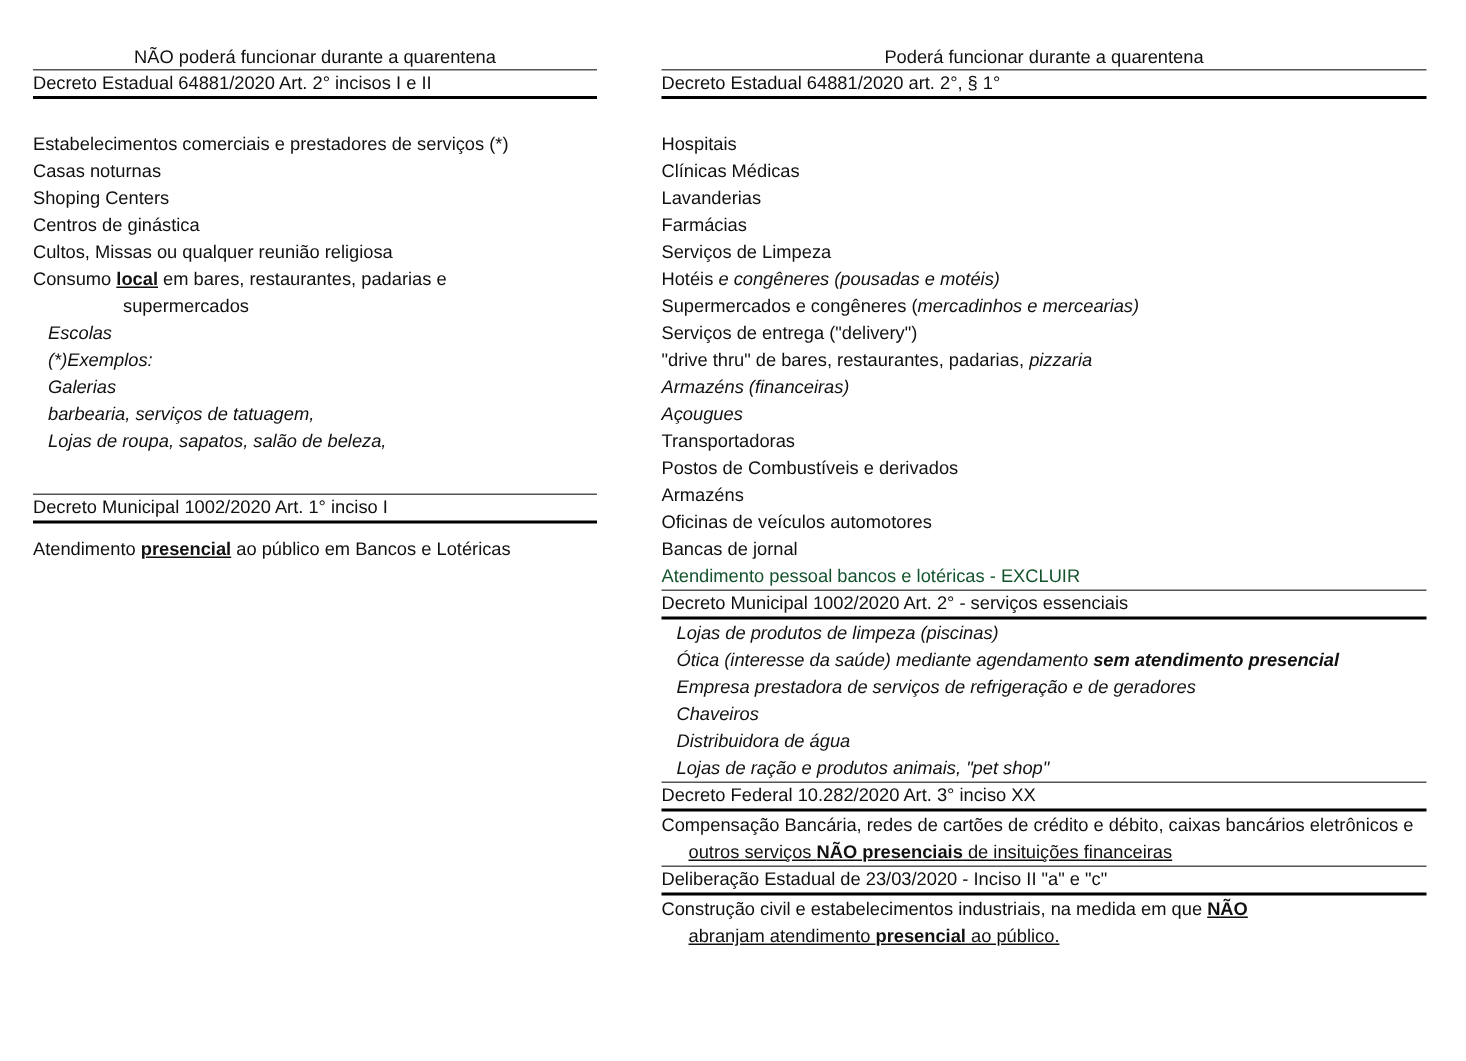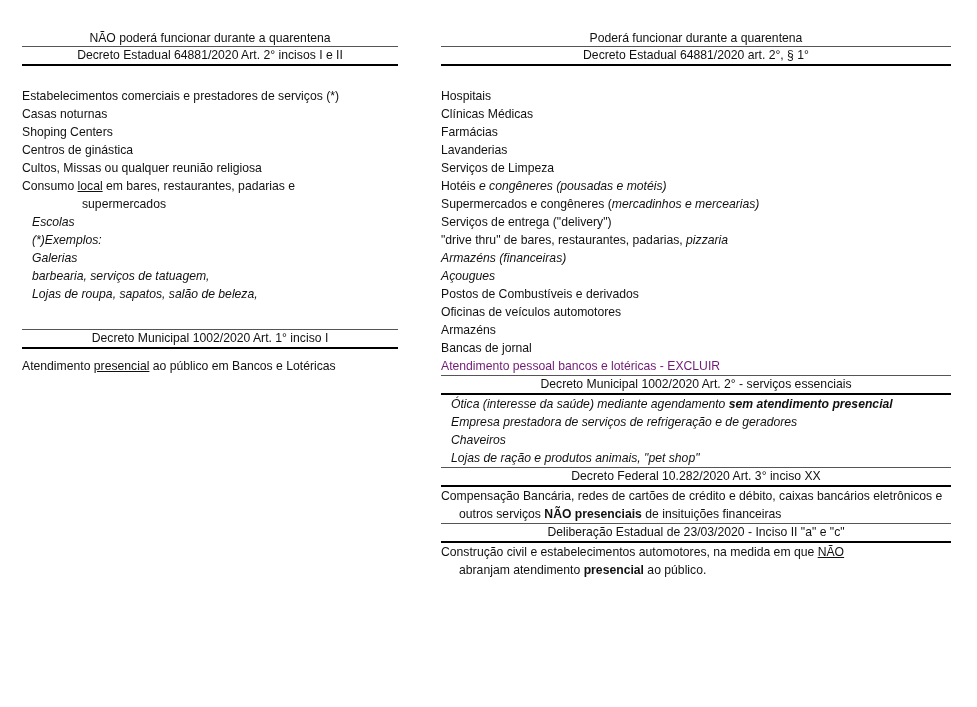--- a/index.html
+++ b/index.html
@@ -14,7 +14,7 @@
     .title.plain { font-weight: normal; }
     .thin { border-top: 1px solid #555; }
     .thick { border-top: 2px solid #000; }
-    .sub { text-align: center; height: 17px; line-height: 17px; }
+    .sub { text-align: left; height: 17px; line-height: 17px; }
     .line { height: 18px; line-height: 18px; white-space: nowrap; }
     .it { font-style: italic; }
     .ind1 { padding-left: 10px; }

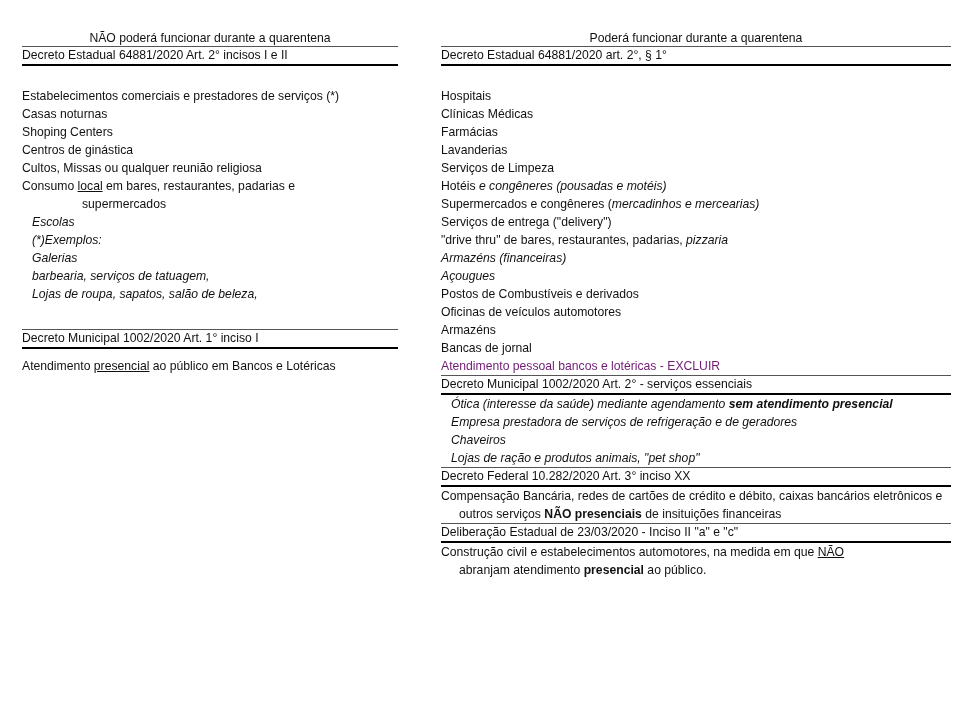--- a/index.html
+++ b/index.html
@@ -61,8 +61,8 @@
   <div class="gap" style="height:21px"></div>
   <div class="line">Hospitais</div>
   <div class="line">Clínicas Médicas</div>
+  <div class="line">Lavanderias</div>
   <div class="line">Farmácias</div>
-  <div class="line">Lavanderias</div>
   <div class="line">Serviços de Limpeza</div>
   <div class="line"><span>Hotéis</span><span class="it"> e congêneres (pousadas e motéis)</span></div>
   <div class="line"><span>Supermercados e congêneres (</span><span class="it">mercadinhos e mercearias)</span></div>

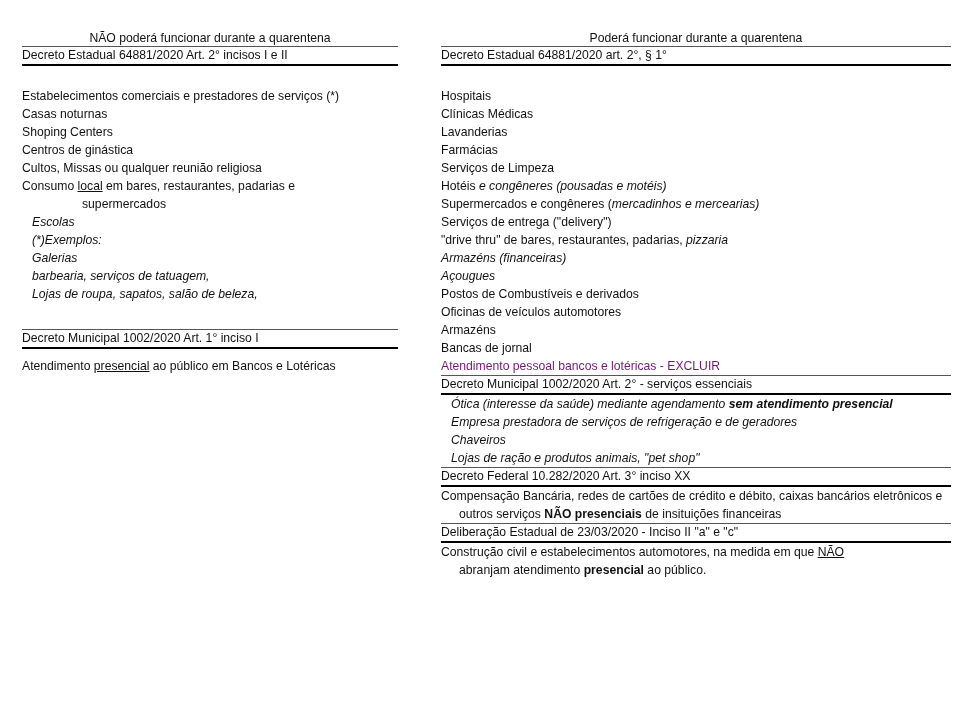--- a/index.html
+++ b/index.html
@@ -21,7 +21,7 @@
     .ind2 { padding-left: 60px; }
     .indc { padding-left: 18px; }
     .blue { color: #701a75; }
-    b u, u b { font-weight: normal; text-align: center; }
+    b u, u b { font-weight: bold; text-align: center; }
     .gap { height: 18px; }
   </style>
 </head>

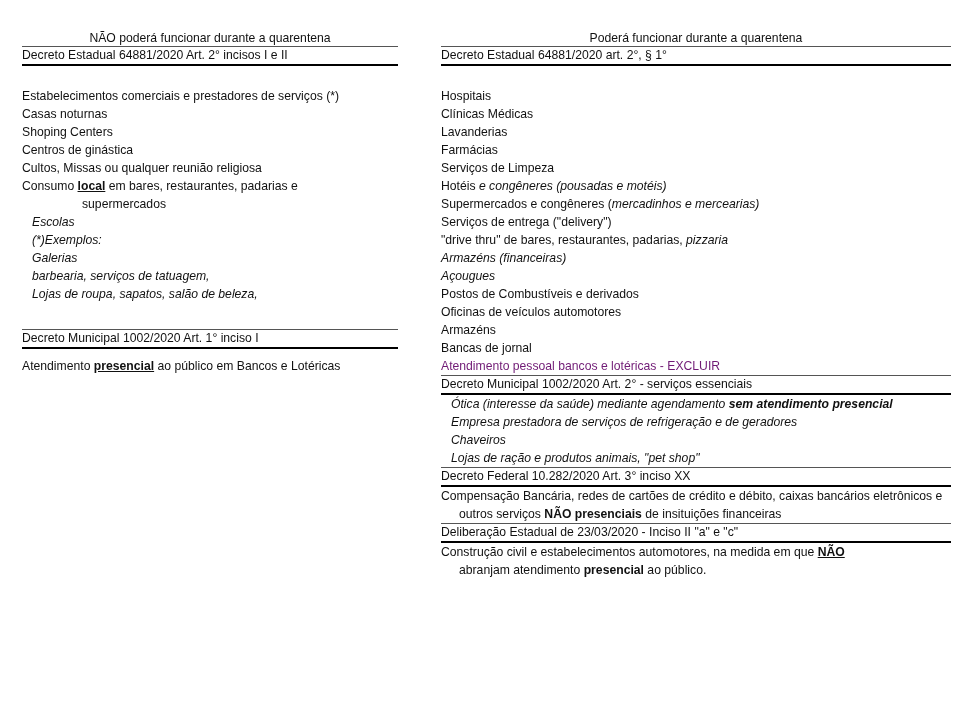--- a/index.html
+++ b/index.html
@@ -70,6 +70,7 @@
   <div class="line"><span>"drive thru" de bares, restaurantes, padarias, </span><span class="it">pizzaria</span></div>
   <div class="line it">Armazéns (financeiras)</div>
   <div class="line it">Açougues</div>
+  <div class="line">Transportadoras</div>
   <div class="line">Postos de Combustíveis e derivados</div>
   <div class="line">Oficinas de veículos automotores</div>
   <div class="line">Armazéns</div>

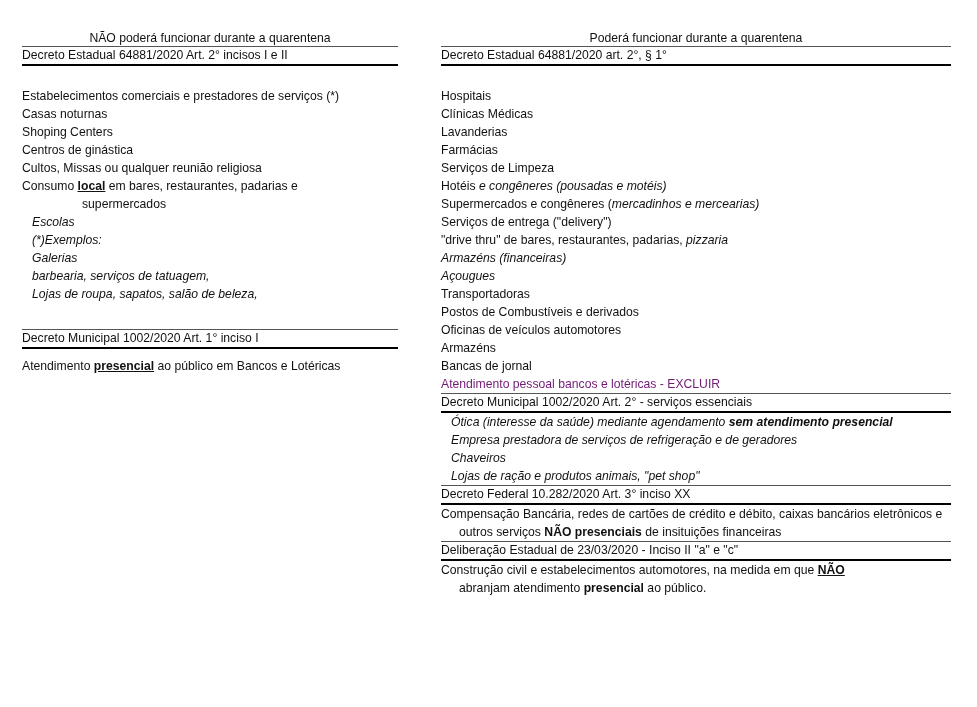--- a/index.html
+++ b/index.html
@@ -72,8 +72,8 @@
   <div class="line it">Açougues</div>
   <div class="line">Transportadoras</div>
   <div class="line">Postos de Combustíveis e derivados</div>
+  <div class="line">Armazéns</div>
   <div class="line">Oficinas de veículos automotores</div>
-  <div class="line">Armazéns</div>
   <div class="line">Bancas de jornal</div>
   <div class="line blue">Atendimento pessoal bancos e lotéricas - EXCLUIR</div>
   <div class="thin"></div>

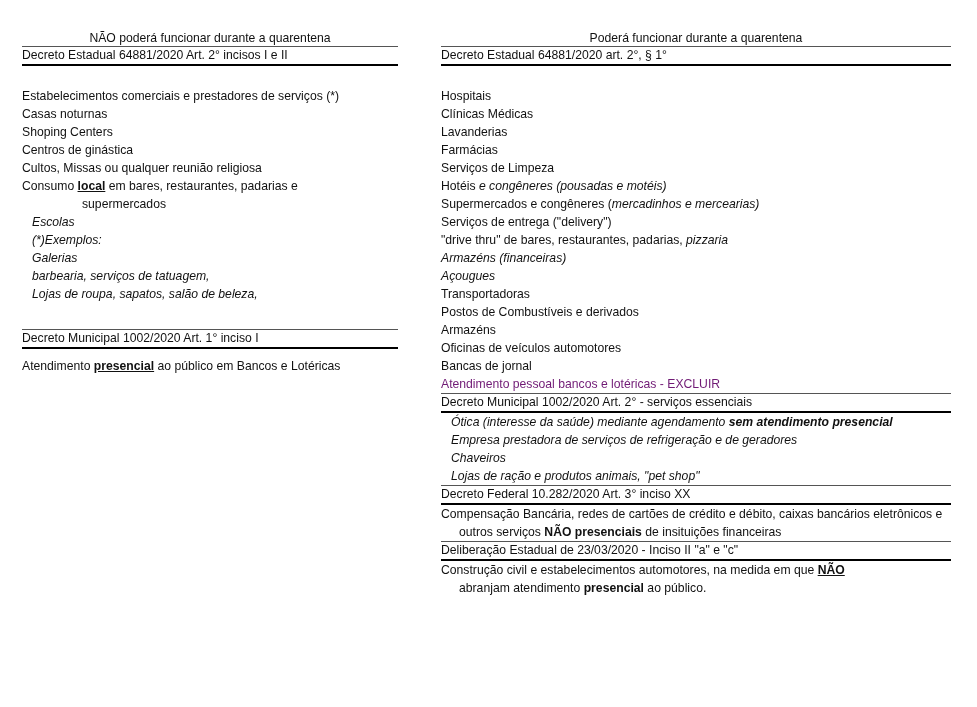--- a/index.html
+++ b/index.html
@@ -20,7 +20,7 @@
     .ind1 { padding-left: 10px; }
     .ind2 { padding-left: 60px; }
     .indc { padding-left: 18px; }
-    .blue { color: #701a75; }
+    .blue { color: #14532d; }
     b u, u b { font-weight: bold; text-align: center; }
     .gap { height: 18px; }
   </style>

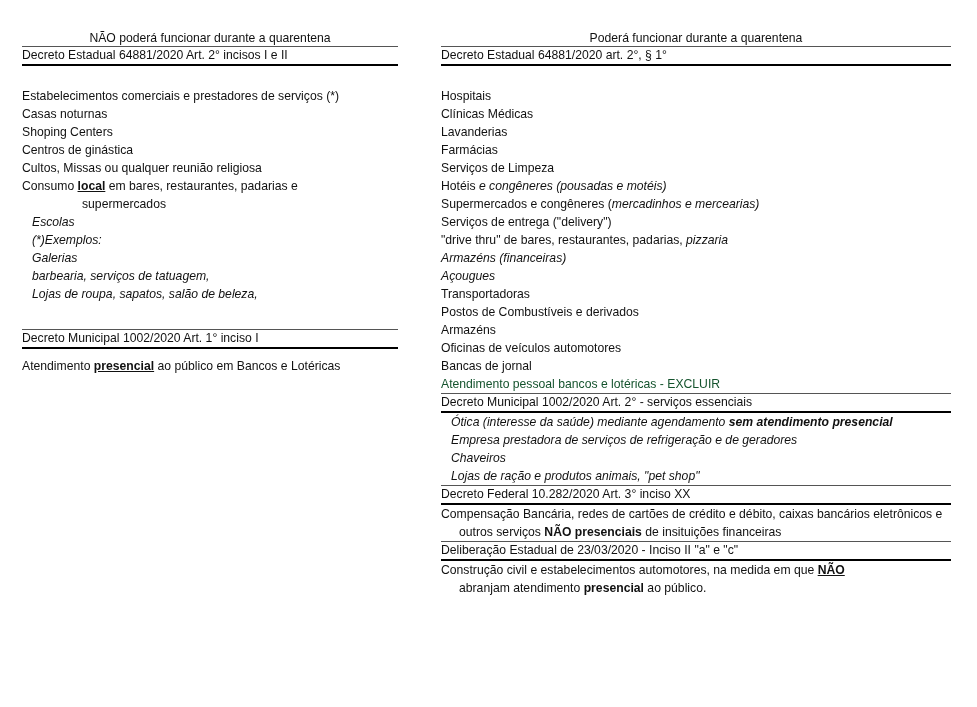--- a/index.html
+++ b/index.html
@@ -79,6 +79,7 @@
   <div class="thin"></div>
   <div class="sub">Decreto Municipal 1002/2020 Art. 2° - serviços essenciais</div>
   <div class="thick"></div>
+  <div class="line it ind1">Lojas de produtos de limpeza (piscinas)</div>
   <div class="line it ind1"><span>Ótica (interesse da saúde) mediante agendamento  </span><b>sem atendimento presencial</b></div>
   <div class="line it ind1">Empresa prestadora de serviços de refrigeração e de geradores</div>
   <div class="line it ind1">Chaveiros</div>

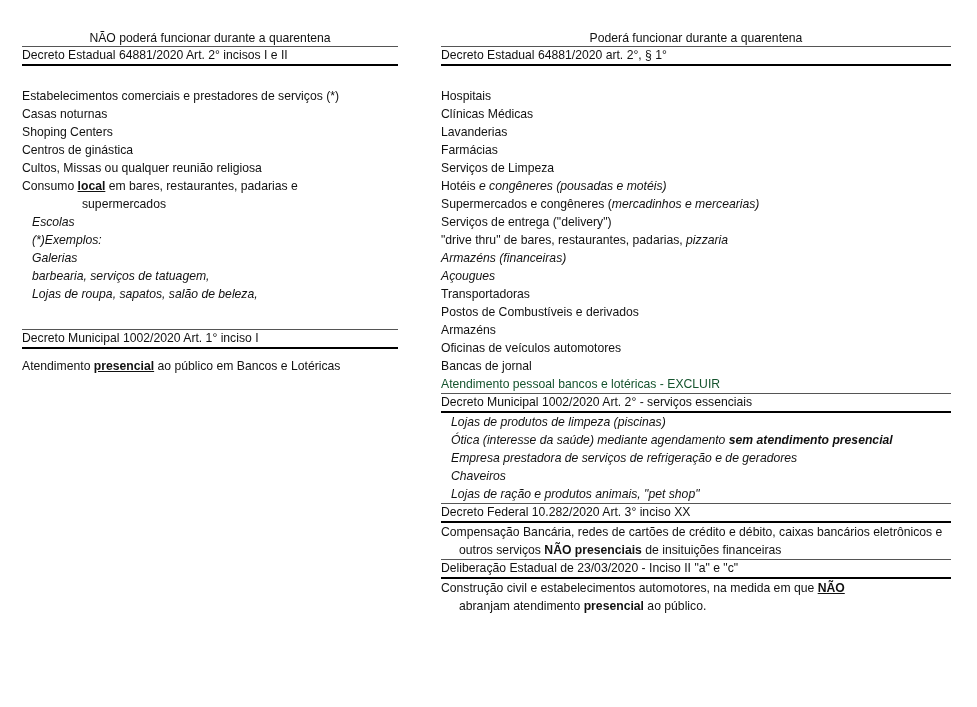--- a/index.html
+++ b/index.html
@@ -83,6 +83,7 @@
   <div class="line it ind1"><span>Ótica (interesse da saúde) mediante agendamento  </span><b>sem atendimento presencial</b></div>
   <div class="line it ind1">Empresa prestadora de serviços de refrigeração e de geradores</div>
   <div class="line it ind1">Chaveiros</div>
+  <div class="line it ind1">Distribuidora de água</div>
   <div class="line it ind1">Lojas de ração e produtos animais, "pet shop"</div>
   <div class="thin"></div>
   <div class="sub">Decreto Federal 10.282/2020 Art. 3° inciso XX</div>

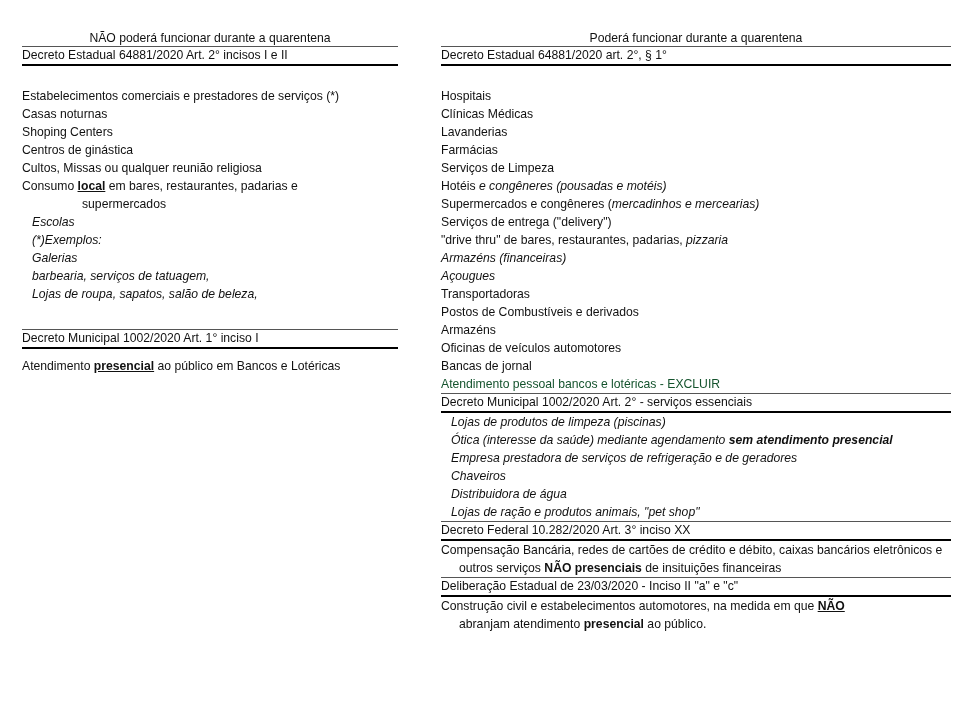--- a/index.html
+++ b/index.html
@@ -19,7 +19,7 @@
     .it { font-style: italic; }
     .ind1 { padding-left: 10px; }
     .ind2 { padding-left: 60px; }
-    .indc { padding-left: 18px; }
+    .indc { padding-left: 18px; text-decoration: underline; }
     .blue { color: #14532d; }
     b u, u b { font-weight: bold; text-align: center; }
     .gap { height: 18px; }

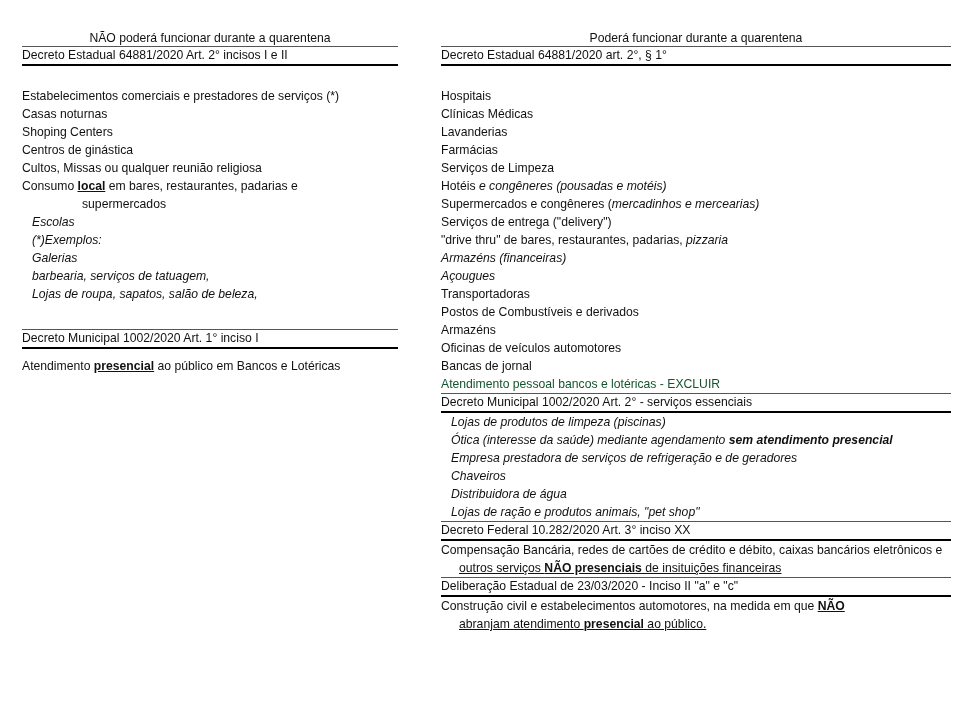--- a/index.html
+++ b/index.html
@@ -93,7 +93,7 @@
   <div class="thin"></div>
   <div class="sub">Deliberação Estadual de 23/03/2020 - Inciso II "a" e "c"</div>
   <div class="thick"></div>
-  <div class="line"><span>Construção civil e estabelecimentos automotores, na medida em que </span><b><u>NÃO</u></b></div>
+  <div class="line"><span>Construção civil e estabelecimentos industriais, na medida em que </span><b><u>NÃO</u></b></div>
   <div class="line indc"><span>abranjam atendimento </span><b>presencial</b><span> ao público.</span></div>
 </div>
 

